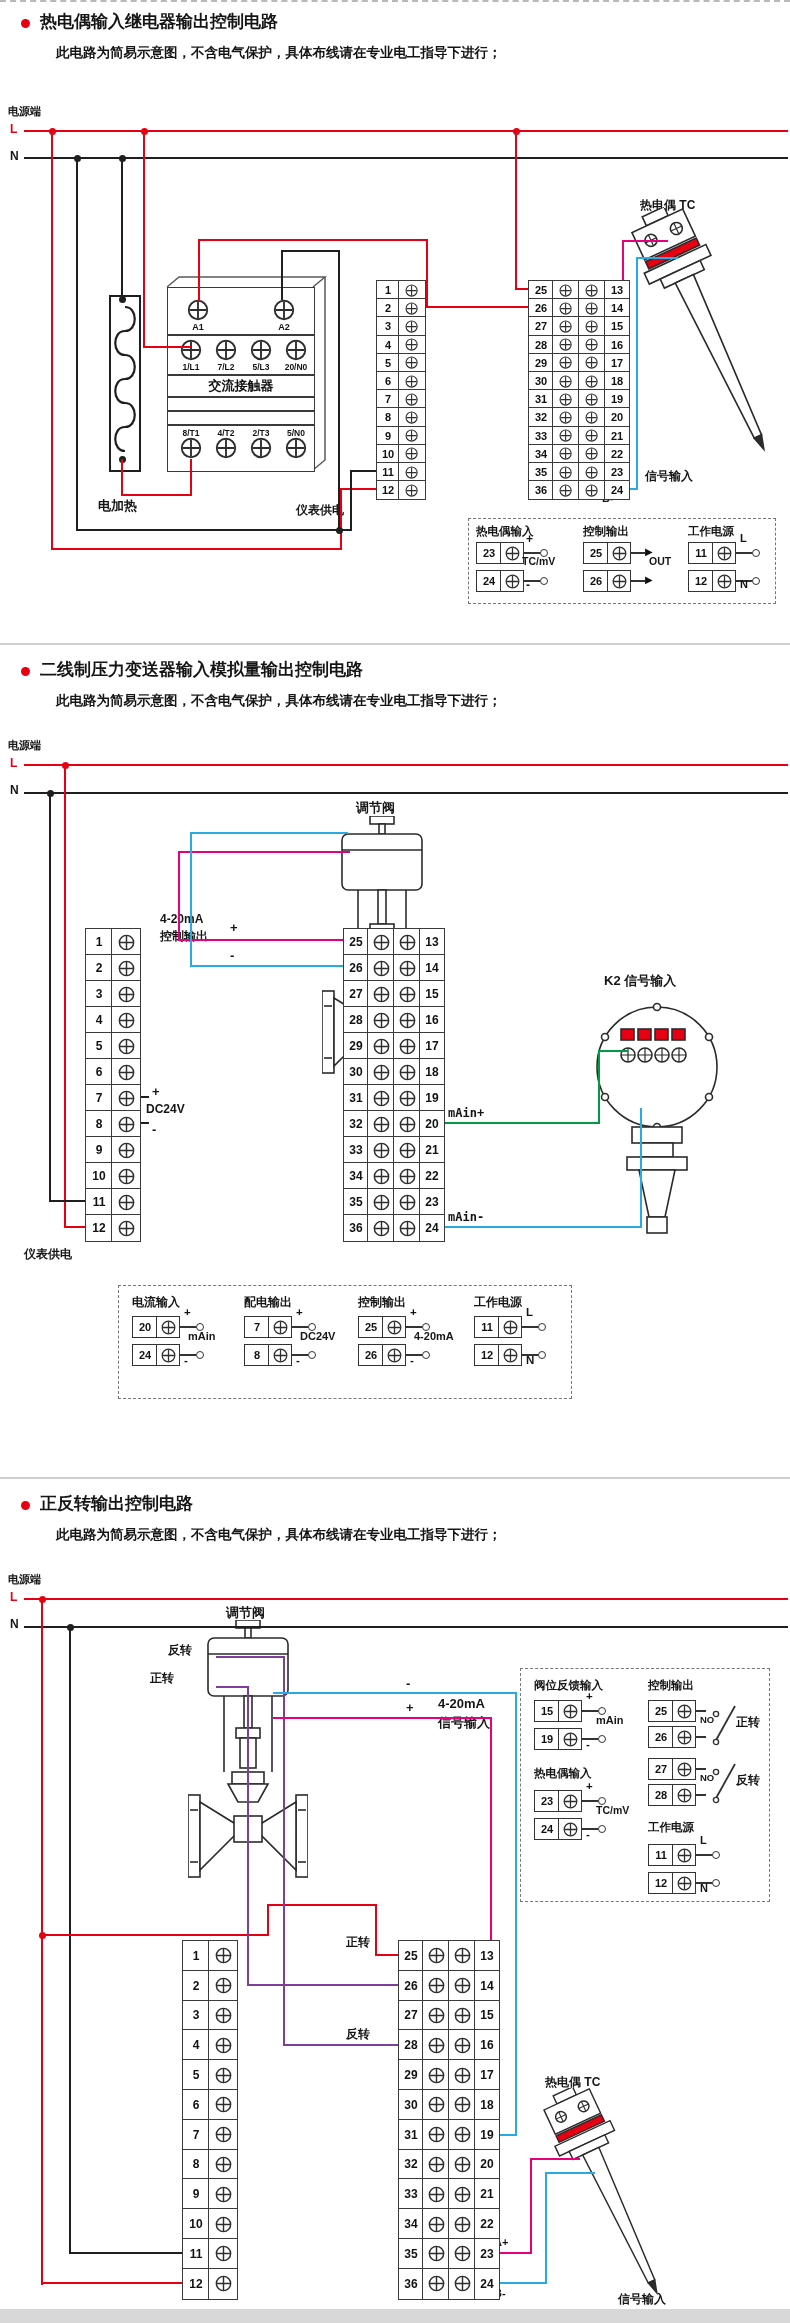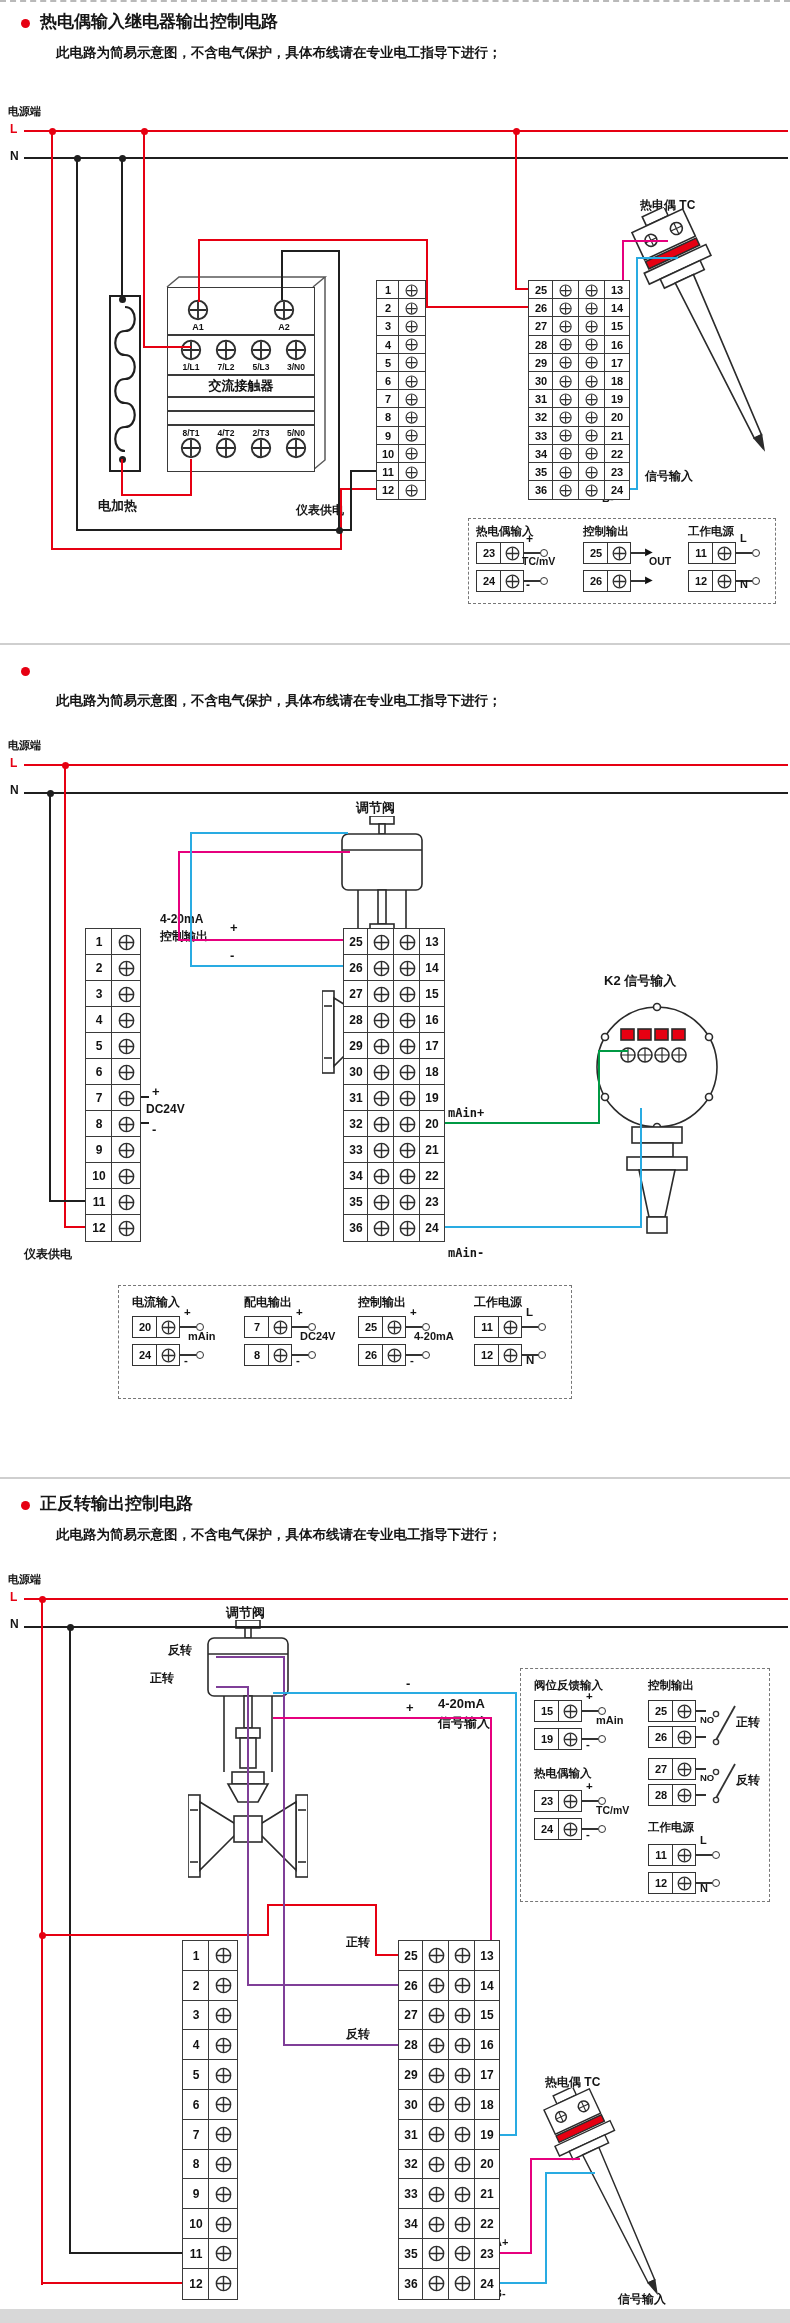--- a/index.html
+++ b/index.html
@@ -92,7 +92,7 @@
     <path d="M10 2.4 V17.6 M2.4 10 H17.6" stroke="#2d2d2d" stroke-width="1.7"></path>
         </svg>
       </div>
-      <div style="position: absolute; left: 128px; top: 74px; transform: translateX(-50%); font-size: 8.5px; font-weight: bold; white-space: nowrap;">3/N0</div>
+      <div style="position: absolute; left: 128px; top: 74px; transform: translateX(-50%); font-size: 8.5px; font-weight: bold; white-space: nowrap;">20/N0</div>
       <div style="position: absolute; left: 0px; top: 86px; width: 146px; height: 1.5px; background: rgb(58, 58, 58);"></div>
       <div style="position: absolute; left: 0px; top: 89px; width: 146px; text-align: center; font-size: 13px; font-weight: bold;">交流接触器</div>
       <div style="position: absolute; left: 0px; top: 108px; width: 146px; height: 1.5px; background: rgb(58, 58, 58);"></div>

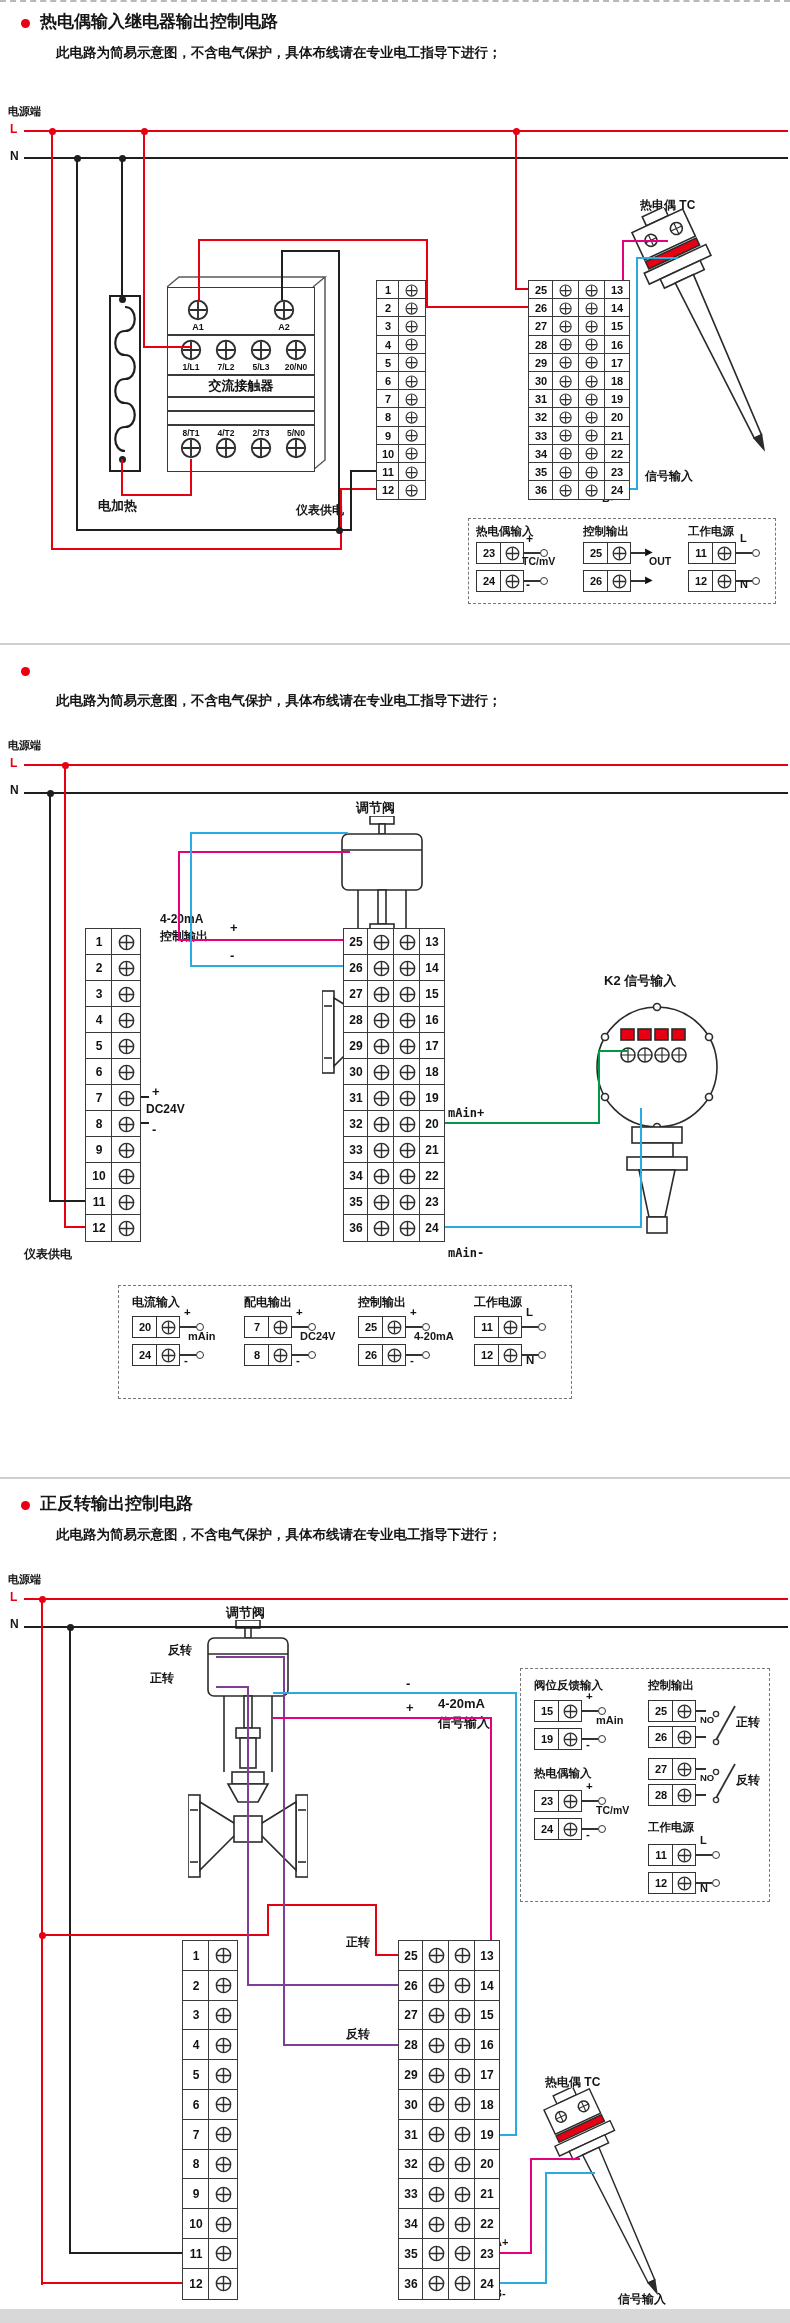--- a/index.html
+++ b/index.html
@@ -145,6 +145,7 @@
   </svg>
 
   <div class="bullet" style="left:21px;top:667px;"></div>
+  <div class="lbl t17" style="left:40px;top:658px;">二线制压力变送器输入模拟量输出控制电路</div>
   <div class="lbl t14" style="left:56px;top:692px;">此电路为简易示意图，不含电气保护，具体布线请在专业电工指导下进行；</div>
   <div class="lbl t11" style="left:8px;top:738px;">电源端</div>
   <div class="lbl t12" style="left:10px;top:756px;color:#e60012;">L</div>

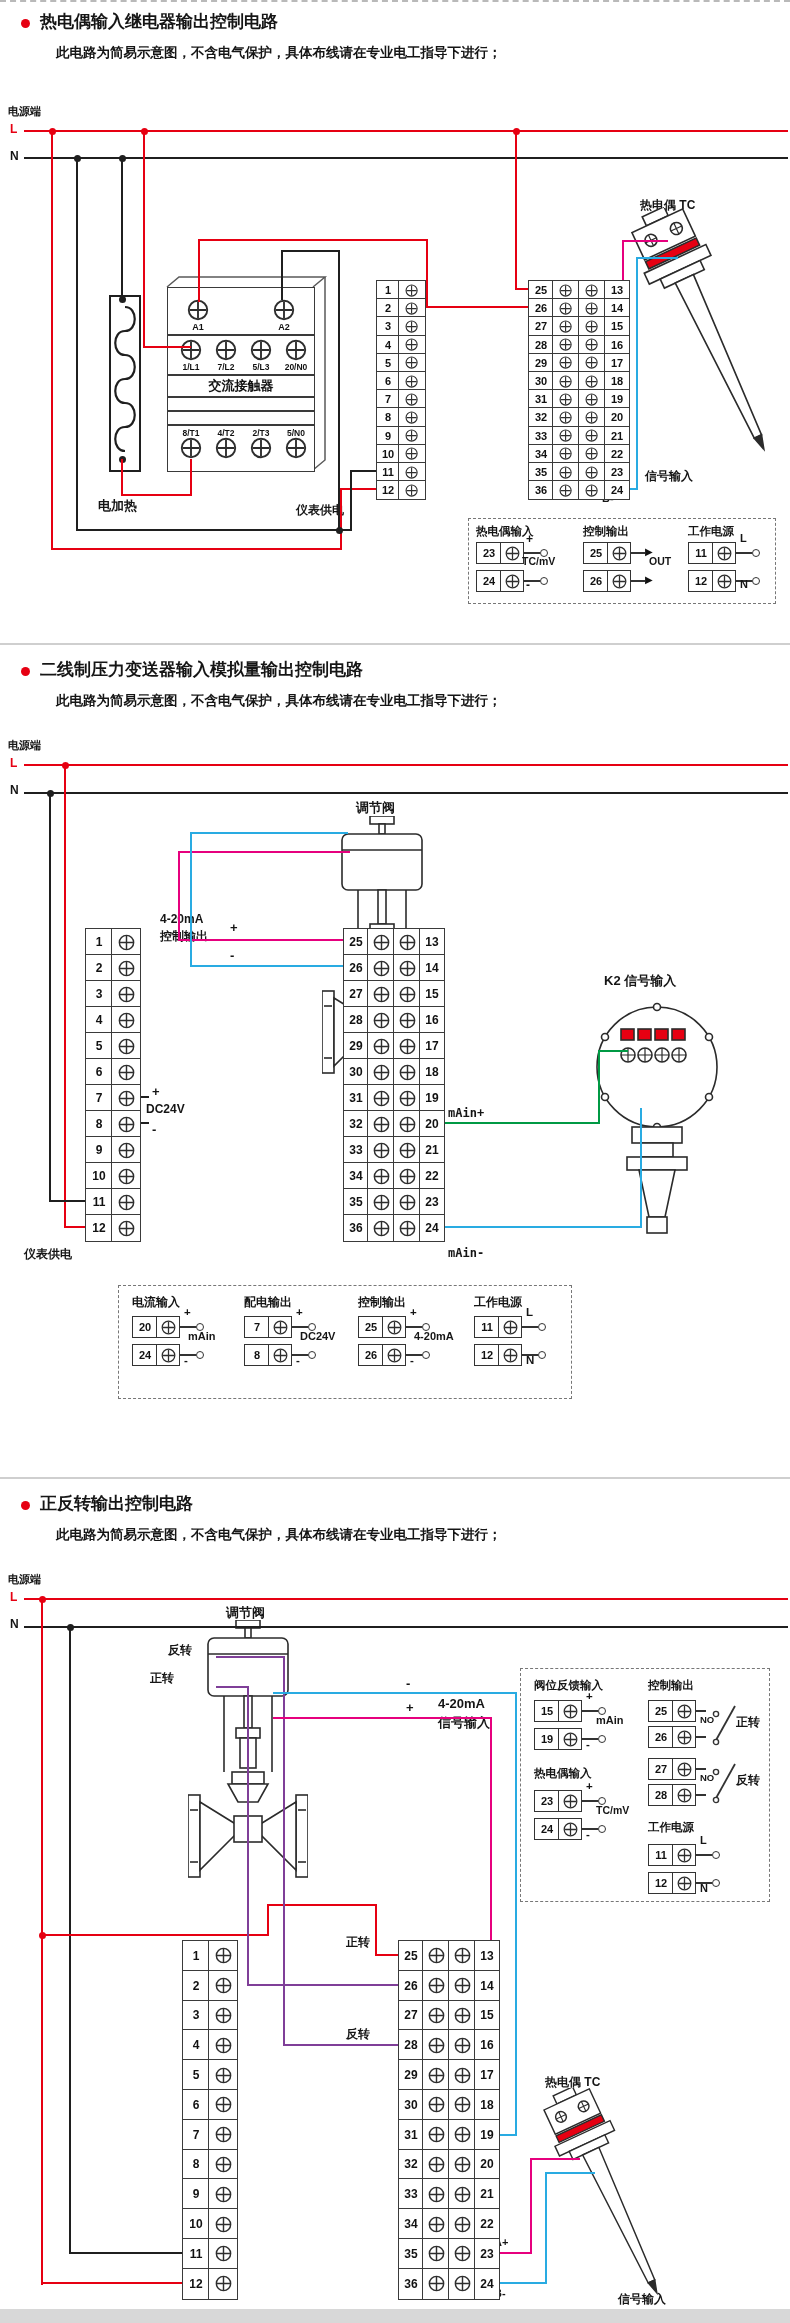--- a/index.html
+++ b/index.html
@@ -159,7 +159,7 @@
   <div class="lbl t12" style="left:146px;top:1102px;">DC24V</div>
   <div class="lbl t13" style="left:152px;top:1122px;">-</div>
   <div class="lbl t12" style="left:448px;top:1106px;font-family:'DejaVu Sans Mono',monospace;">mAin+</div>
-  <div class="lbl t12" style="left:448px;top:1210px;font-family:'DejaVu Sans Mono',monospace;margin-top:36px;">mAin-</div>
+  <div class="lbl t12" style="left:448px;top:1210px;font-family:'DejaVu Sans Mono',monospace;">mAin-</div>
   <div class="lbl t12" style="left:24px;top:1246px;">仪表供电</div>
   <div class="lbl t13" style="left:604px;top:972px;">K2  信号输入</div>
   <div class="lbl t11" style="left:634px;top:1078px;">A</div>

